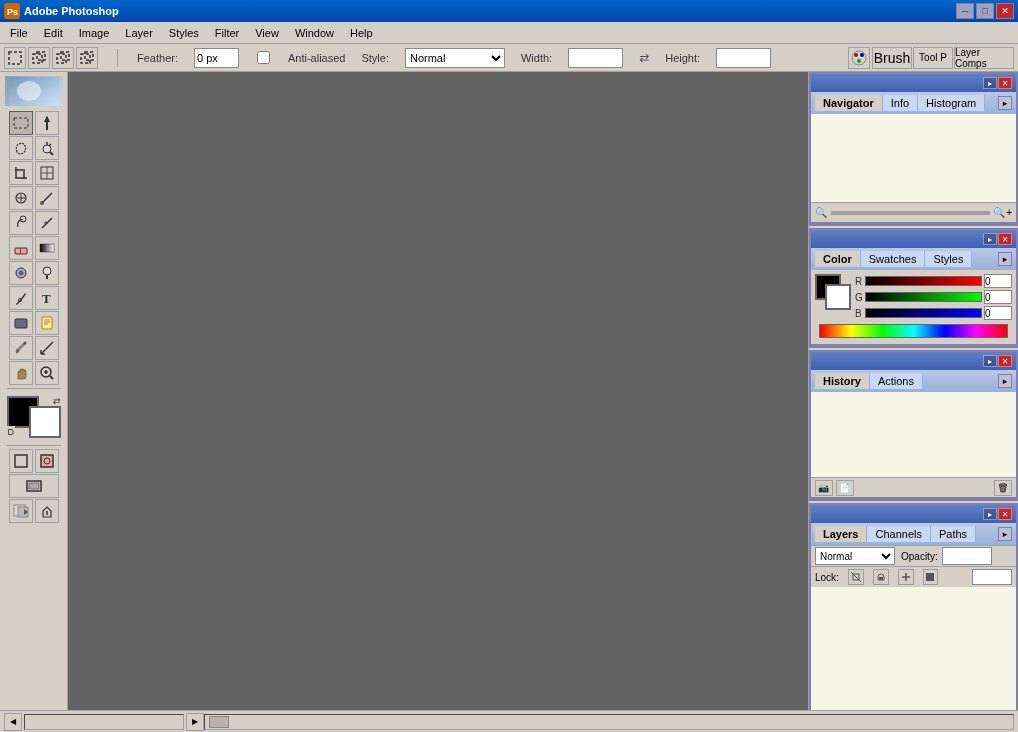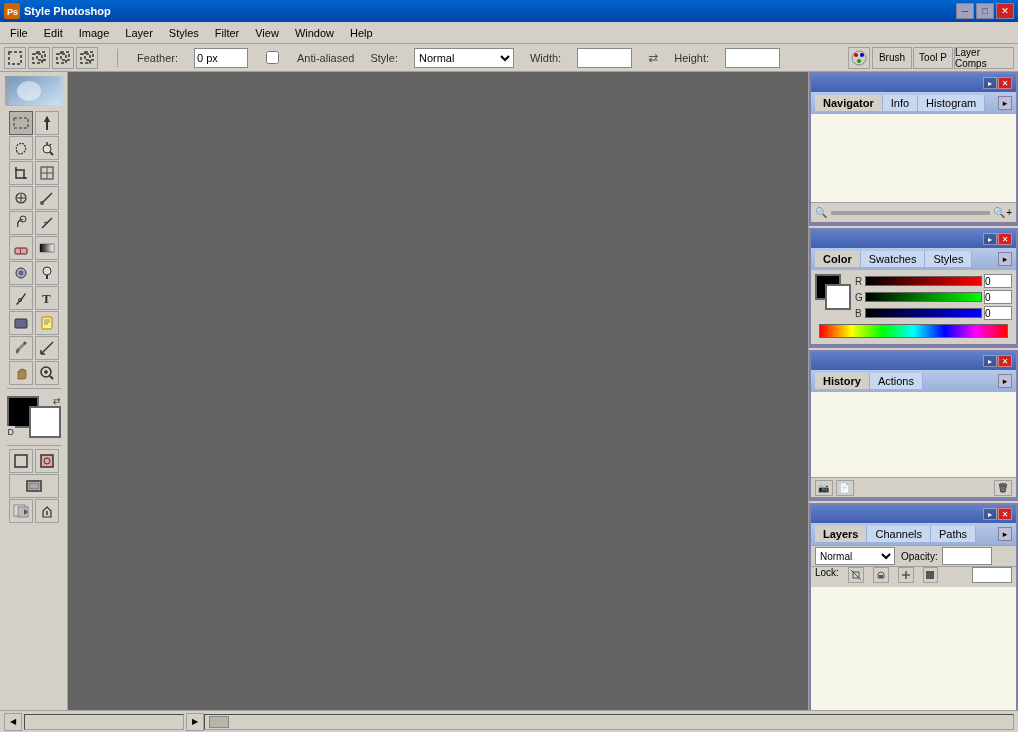--- a/index.html
+++ b/index.html
@@ -215,7 +215,7 @@
           <text x="2" y="11" fill="white" font-size="9" font-weight="bold">Ps</text>
         </svg>
     </div>
-    <span>Style Photoshop</span>
+    <span>Adobe Photoshop</span>
   </div>
   <div class="title-bar-controls">
     <div class="title-btn">─</div>

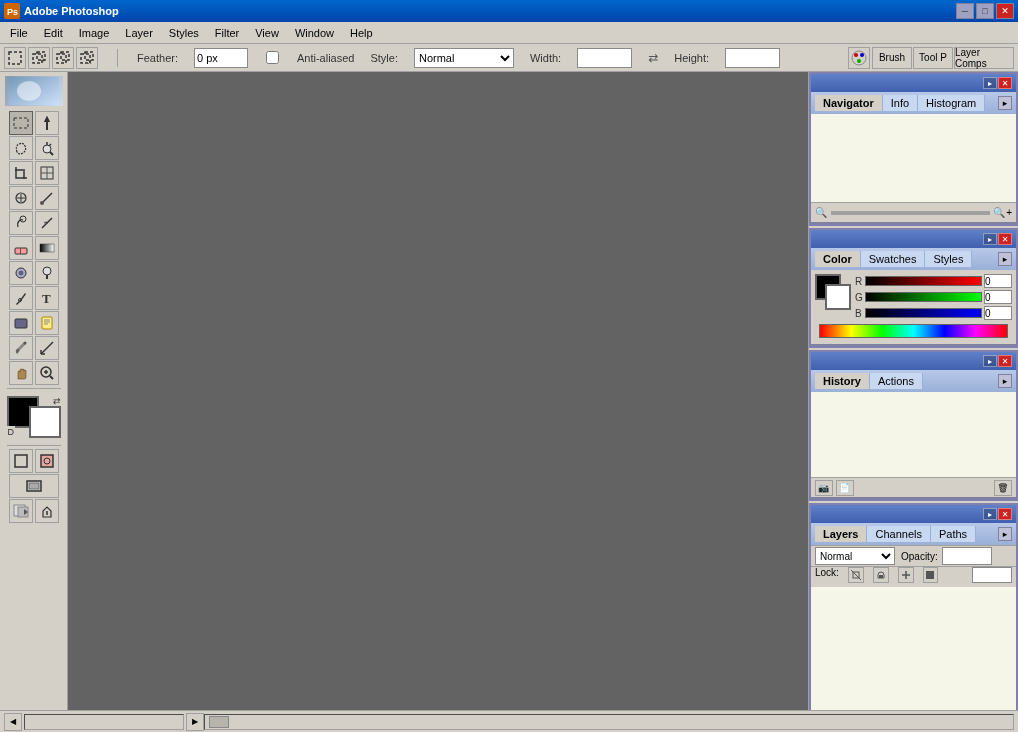--- a/index.html
+++ b/index.html
@@ -268,7 +268,7 @@
   </div>
   <div class="separator-v"></div>
   <span class="options-label">Feather:</span>
-  <input type="text" style="width: 54px;" value="0 px">
+  <input type="text" style="width: 45px;" value="0 px">
   <input type="checkbox" style="">
   <span class="options-label">Anti-aliased</span>
   <span class="options-label">Style:</span>

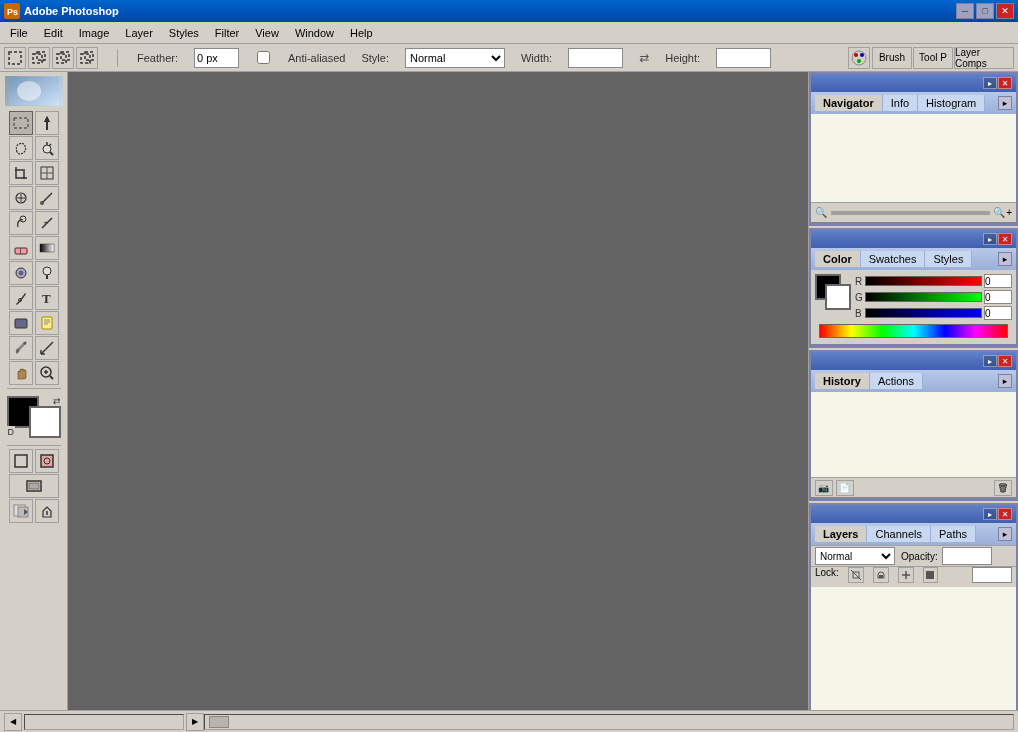--- a/index.html
+++ b/index.html
@@ -292,7 +292,7 @@
         </svg>
     </div>
     <div style="display:flex;gap:1px;">
-      <div class="icon-btn" style="width:40px;font-size:10px;">Brush</div>
+      <div class="icon-btn" style="width:40px;font-size:14px;">Brush</div>
       <div class="icon-btn" style="width:40px;font-size:10px;">Tool P</div>
       <div class="icon-btn" style="width:60px;font-size:10px;">Layer Comps</div>
     </div>

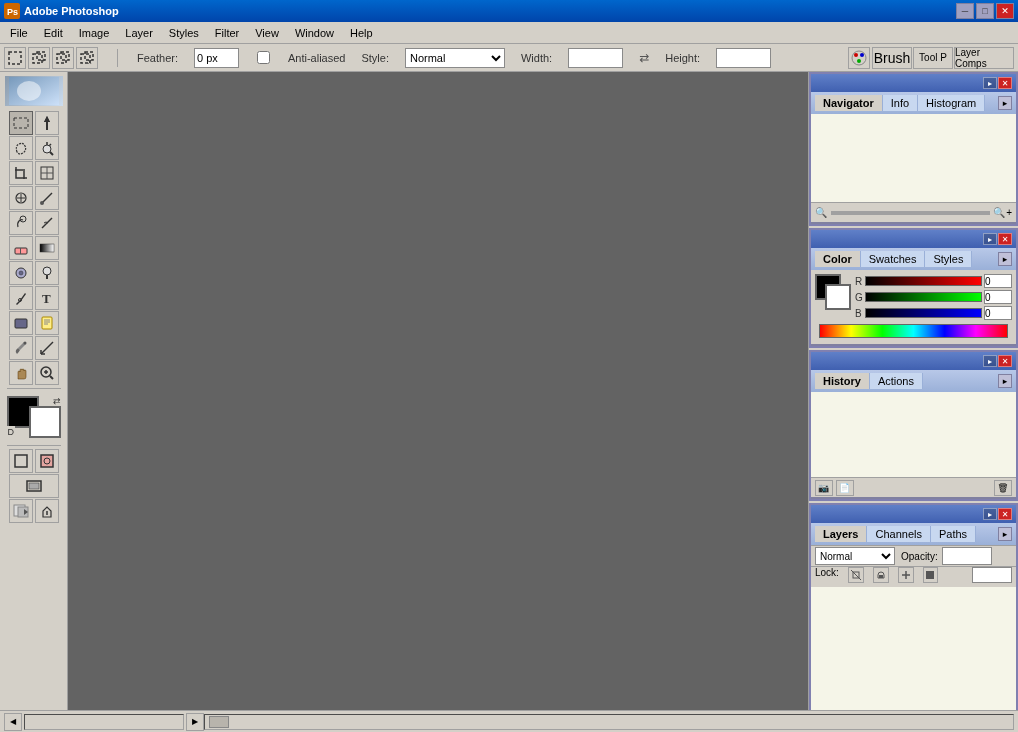--- a/index.html
+++ b/index.html
@@ -170,7 +170,7 @@
     .layers-options { height: 22px; background: #d4d0c8; display: flex; align-items: center; padding: 0 4px; gap: 4px; border-top: 1px solid #a0a0a0; border-bottom: 1px solid #a0a0a0; }
     .layers-select { height: 18px; width: 80px; font-size: 10px; border: 1px solid #8a8a8a; background: white; }
     .layers-opacity { height: 18px; width: 60px; font-size: 10px; border: 1px solid #8a8a8a; background: white; }
-    .layers-lock-row { height: 20px; background: #d4d0c8; display: flex; padding: 0 4px; gap: 9px; font-size: 10px; }
+    .layers-lock-row { height: 20px; background: #d4d0c8; display: flex; align-items: center; padding: 0 4px; gap: 9px; font-size: 10px; }
     .lock-icon-btn { width: 16px; height: 16px; background: #d4d0c8; border: 1px solid #a0a0a0; display: flex; align-items: center; justify-content: center; font-size: 9px; cursor: pointer; }
 
     

